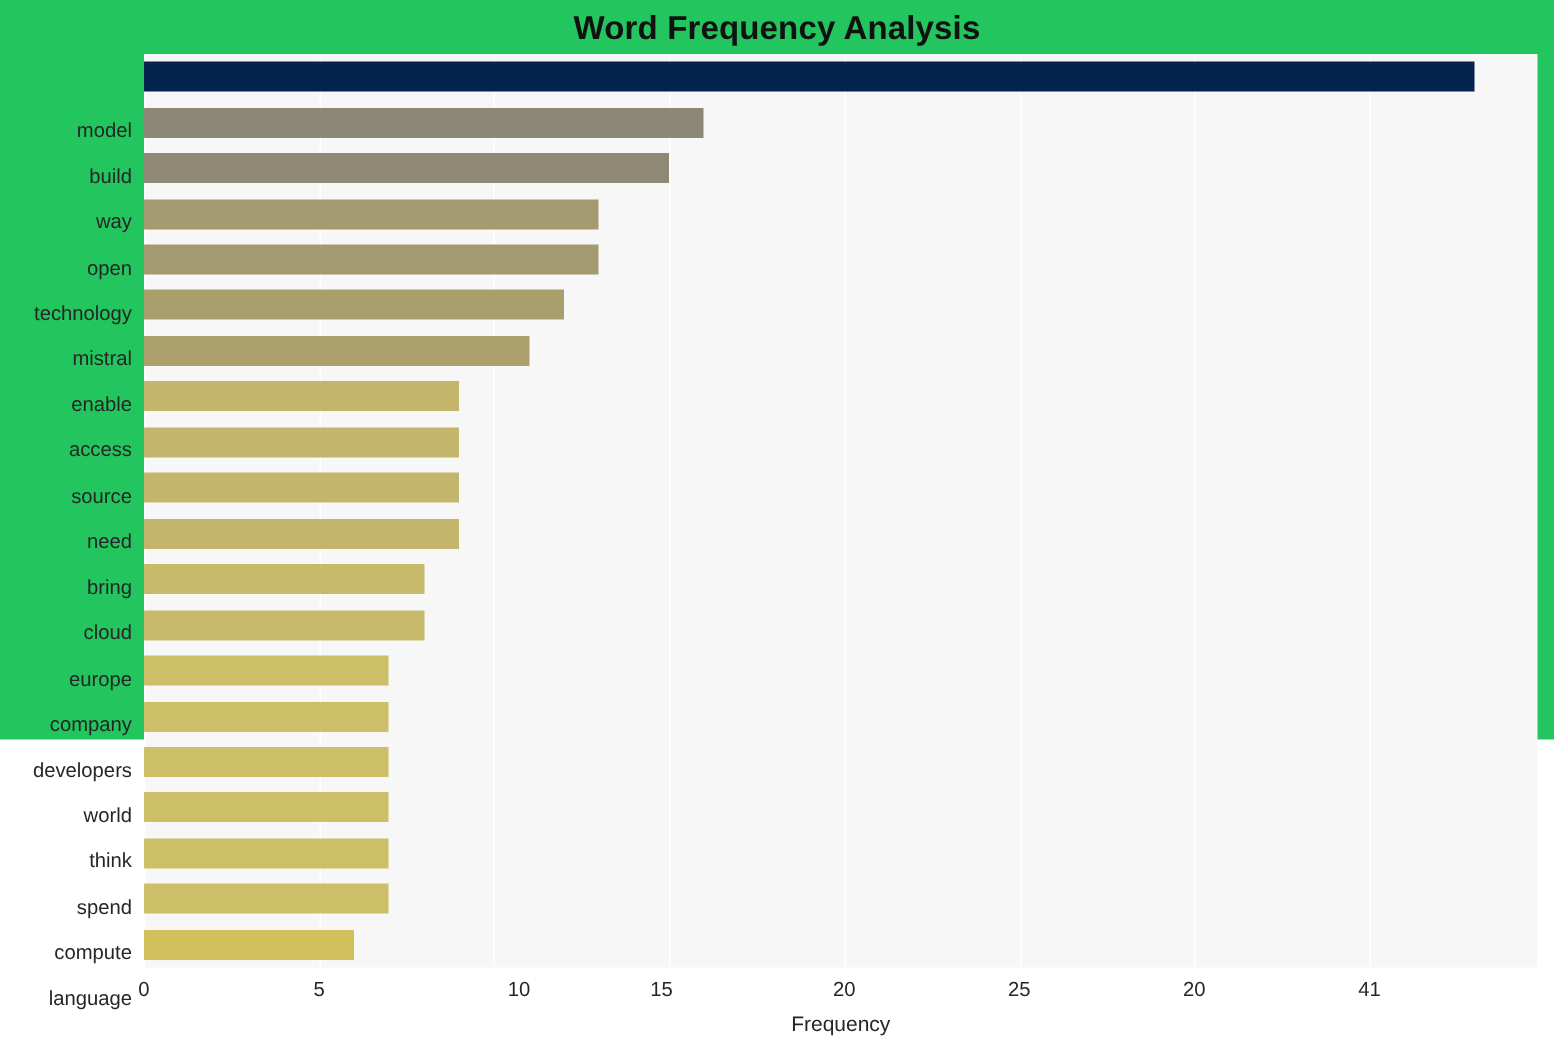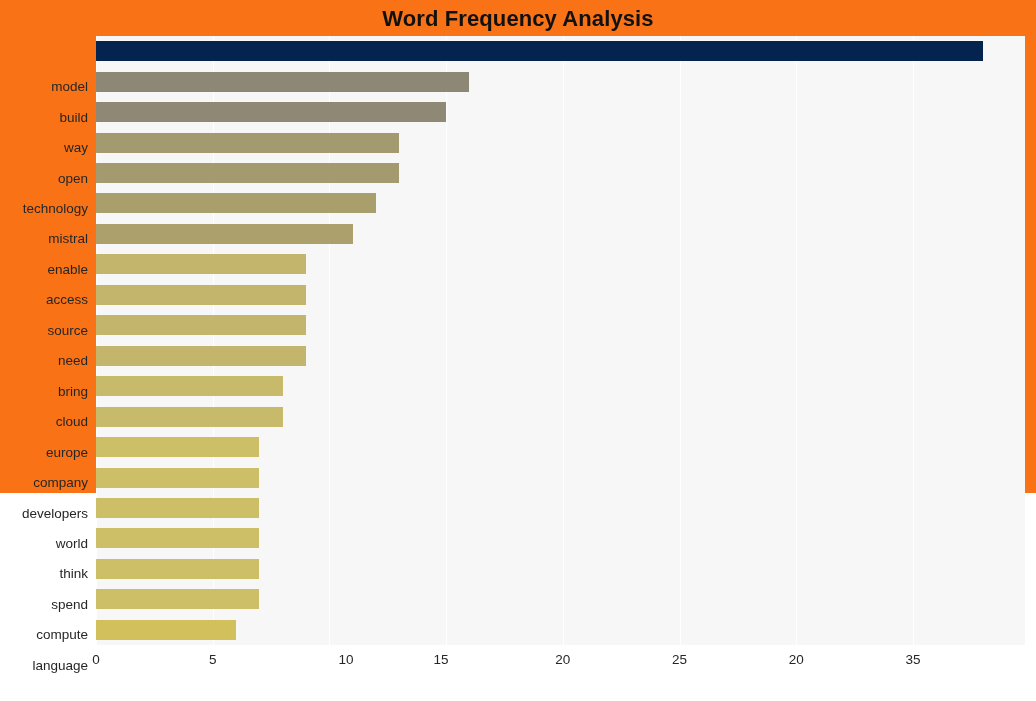--- a/index.html
+++ b/index.html
@@ -20,7 +20,7 @@
     position: relative;
     width: 1036px;
     height: 493px;
-    background: #f97316;
+    background: #22c55e;
   }
 
   

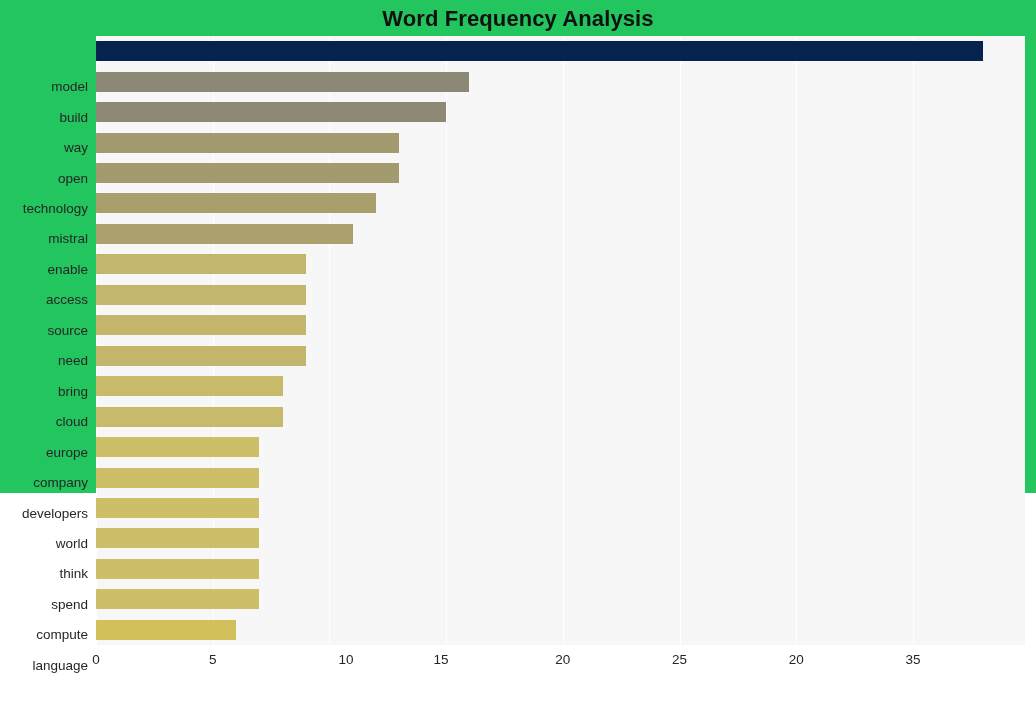--- a/index.html
+++ b/index.html
@@ -239,7 +239,7 @@
       <div class="xtick-label" style="left: 466.834px;">20</div>
       <div class="xtick-label" style="left: 583.543px; text-align: center;">25</div>
       <div class="xtick-label" style="left: 700.251px;">20</div>
-      <div class="xtick-label" style="left: 816.96px;">35</div>
+      <div class="xtick-label" style="left: 816.96px;">41</div>
     </div>
 
 

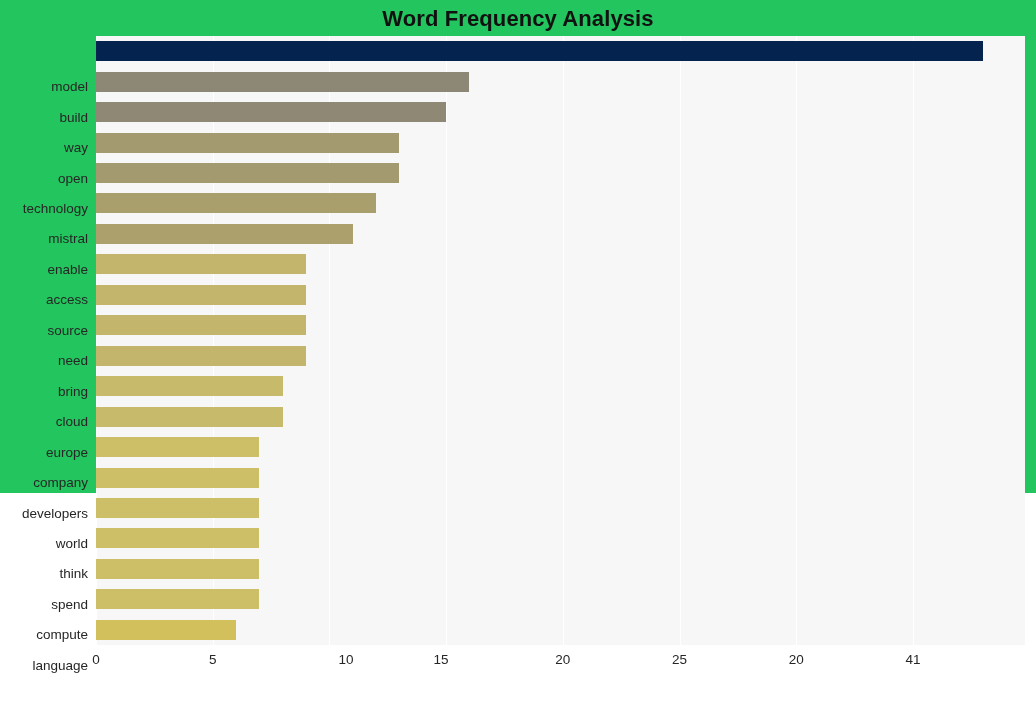--- a/index.html
+++ b/index.html
@@ -242,6 +242,7 @@
       <div class="xtick-label" style="left: 816.96px;">41</div>
     </div>
 
+  <div id="xlabel">Frequency</div>
 
 </div>
 

